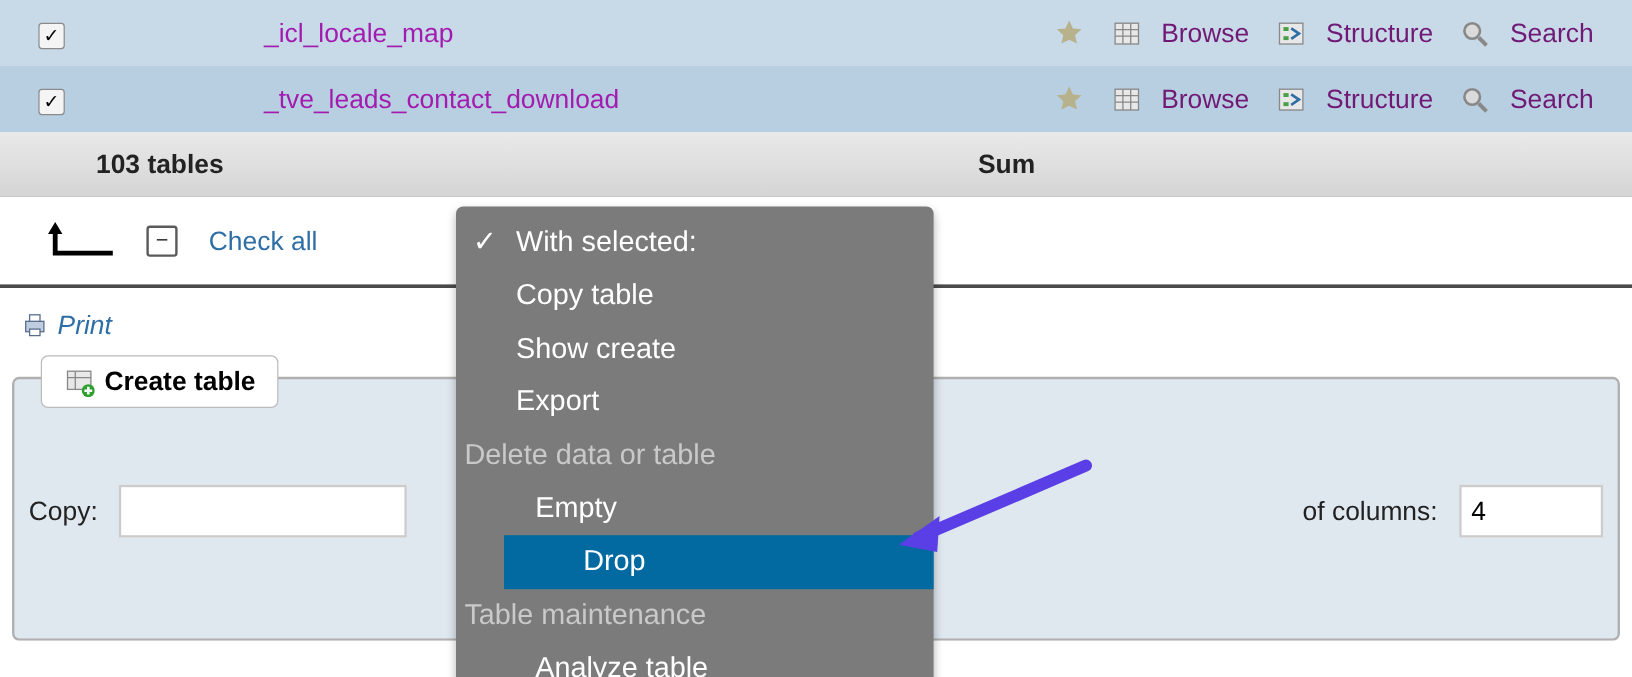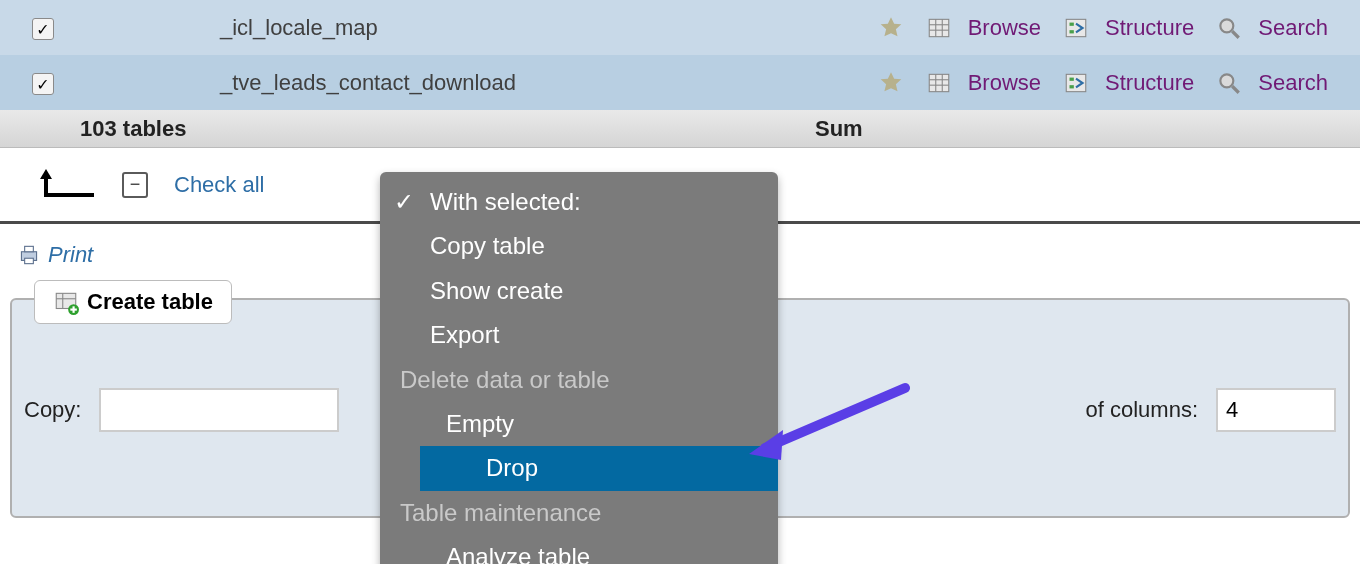--- a/index.html
+++ b/index.html
@@ -31,7 +31,7 @@
     display: inline-flex; align-items: center; justify-content: center;
     font-size: 16px; color: #000;
   }
-  .name-cell { flex: 1; color: #404040; }
+  .name-cell { flex: 1; color: #a21caf; }
 
   .act-cell { display: flex; align-items: flex-start; gap: 16px; margin-right: 22px; color: #701a75; }
   .act-cell .ico { width: 26px; height: 26px; display: inline-flex; align-items: center; justify-content: center; }

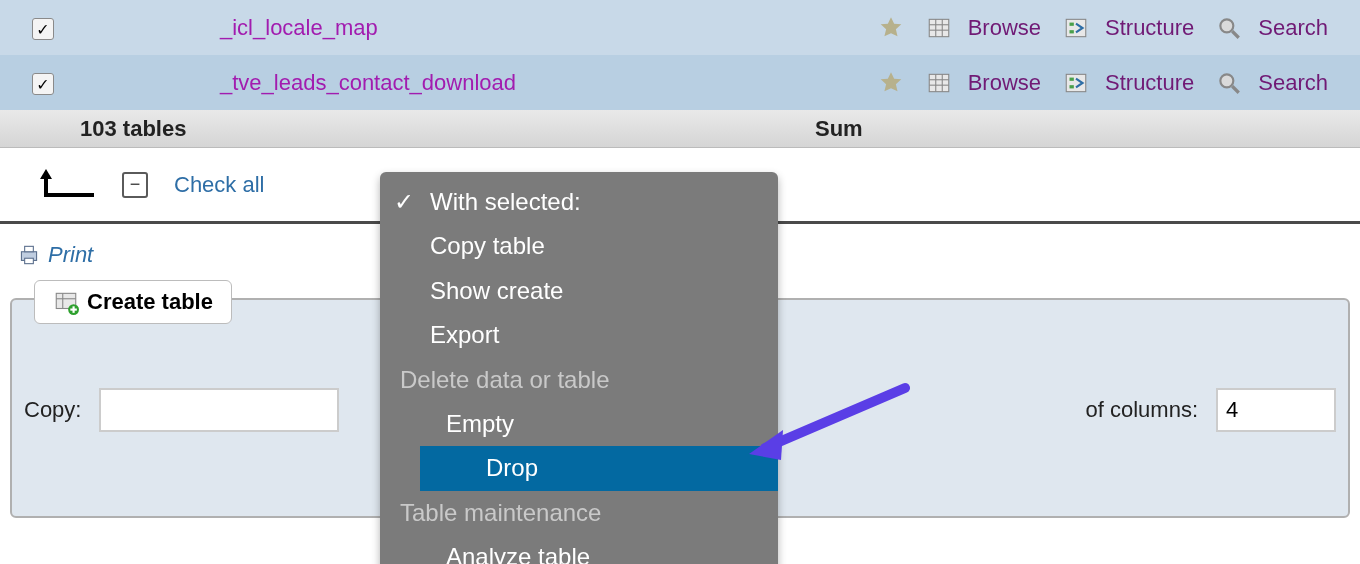--- a/index.html
+++ b/index.html
@@ -37,7 +37,7 @@
   .act-cell .ico { width: 26px; height: 26px; display: inline-flex; align-items: center; justify-content: center; }
 
   .sum-row {
-    display: flex; align-items: center; height: 38px;
+    display: flex; align-items: center; height: 54px;
     background: linear-gradient(#e9e9e9,#d5d5d5);
     border-bottom: 1px solid #bbb;
   }

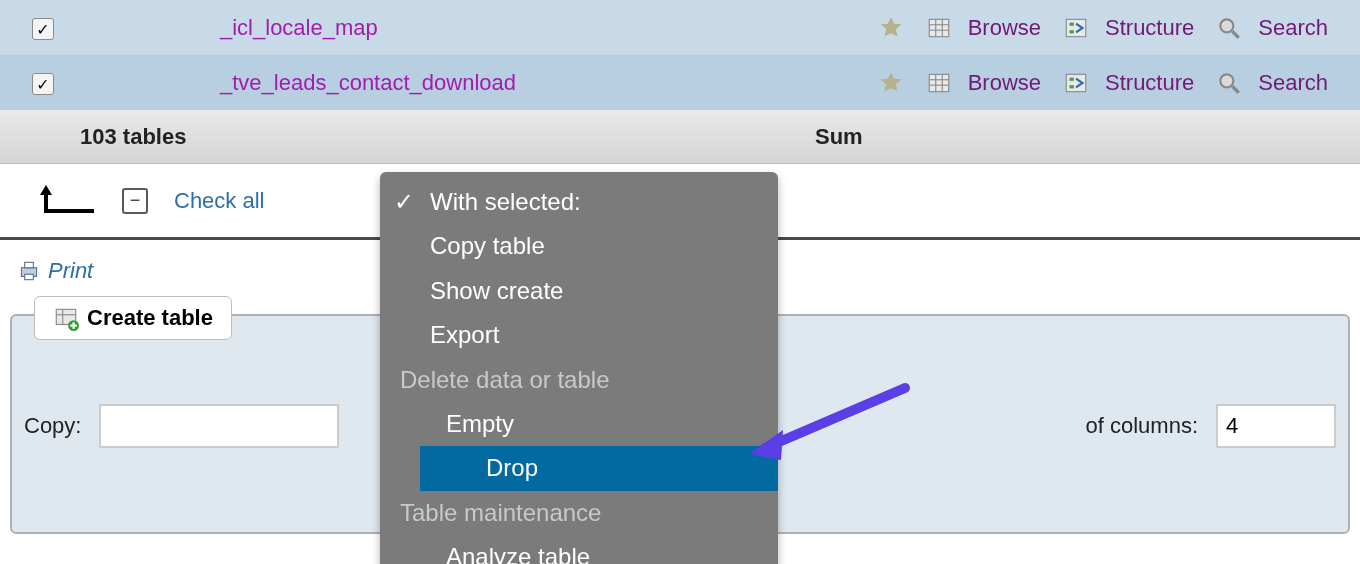--- a/index.html
+++ b/index.html
@@ -98,7 +98,7 @@
     z-index: 5;
   }
   .dd-item { padding: 6px 18px 6px 50px; position: relative; line-height: 1.35;}
-  .dd-item.header { color: #c9c9c9; padding-left: 20px;}
+  .dd-item.header { color: #c9c9c9; padding-left: 7px;}
   .dd-item.selected::before {
     content: "✓"; position: absolute; left: 14px; top: 6px; color: #fff;
   }

